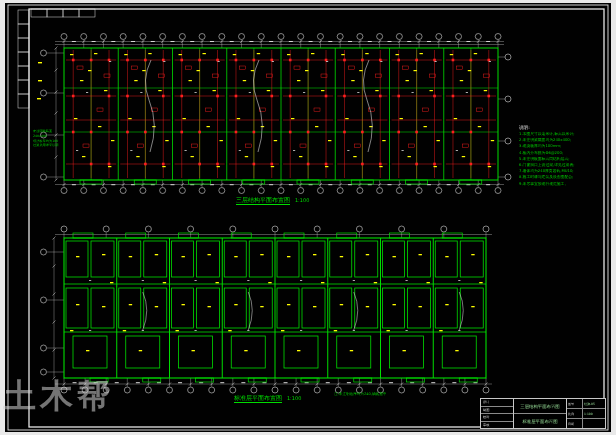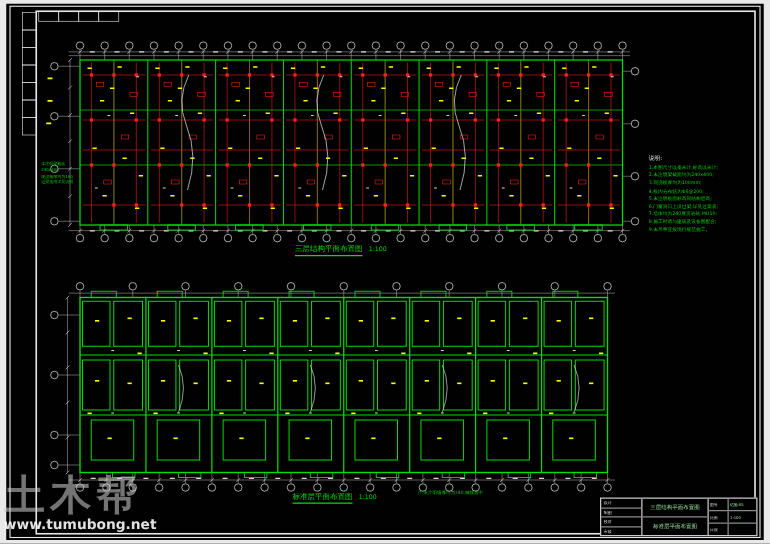--- a/index.html
+++ b/index.html
@@ -919,7 +919,6 @@
 
   <div class="watermark">
     <div class="wm-brand">土木帮</div>
-    <div class="wm-url">www.tumubong.net</div>
   </div>
 </div>
 

